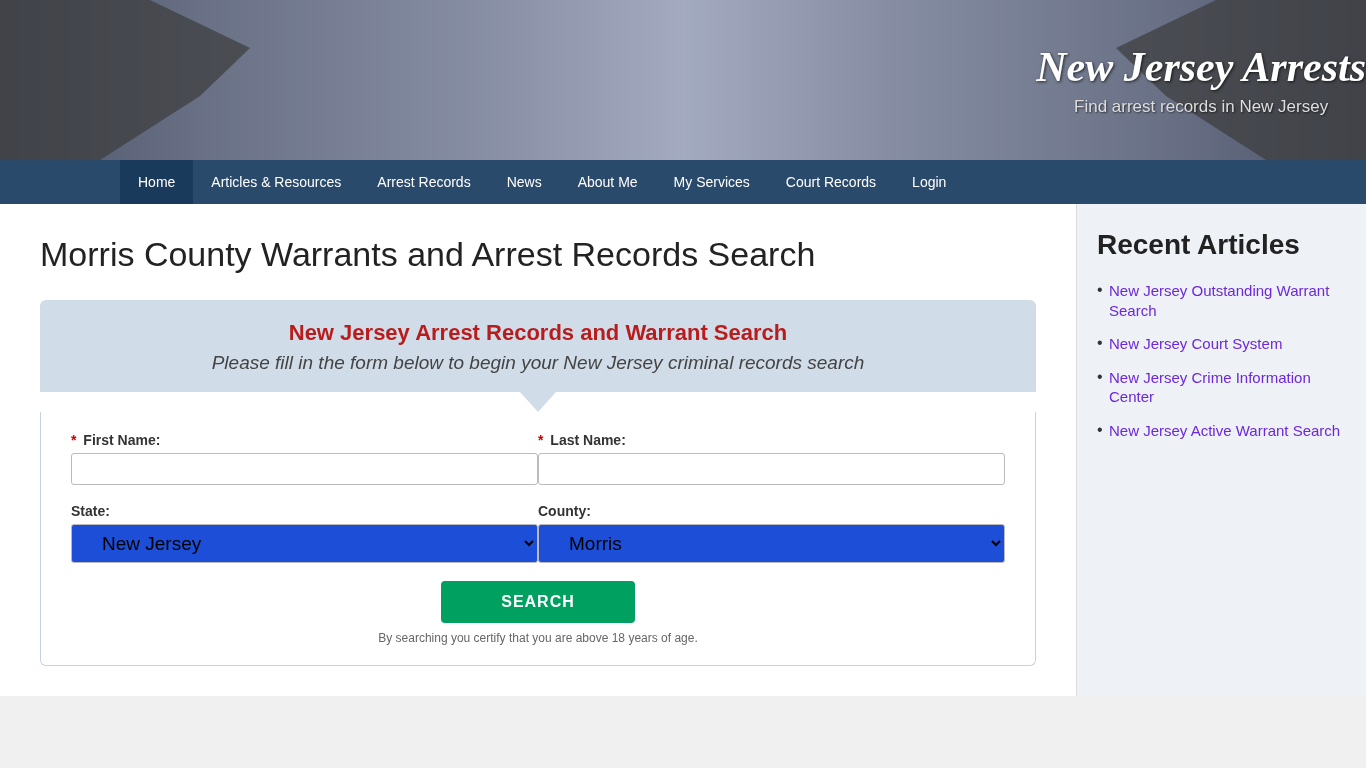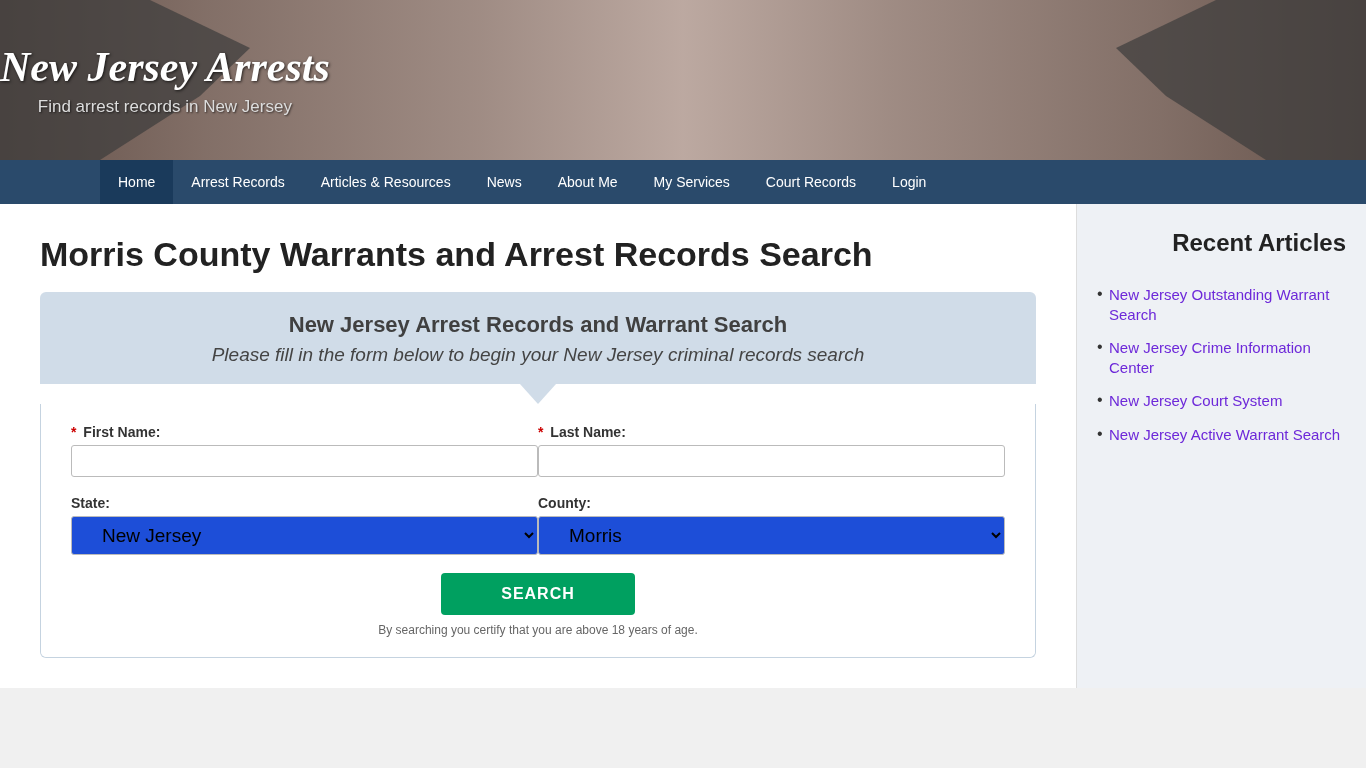--- a/index.html
+++ b/index.html
@@ -10,11 +10,11 @@
       position: relative;
       width: 100%;
       height: 160px;
-      background: #c2410c;
+      background: #1d4ed8;
       overflow: hidden;
       display: flex;
       align-items: center;
-      justify-content: flex-start;
+      justify-content: flex-end;
     }
     .header-banner-bg {
       position: absolute;

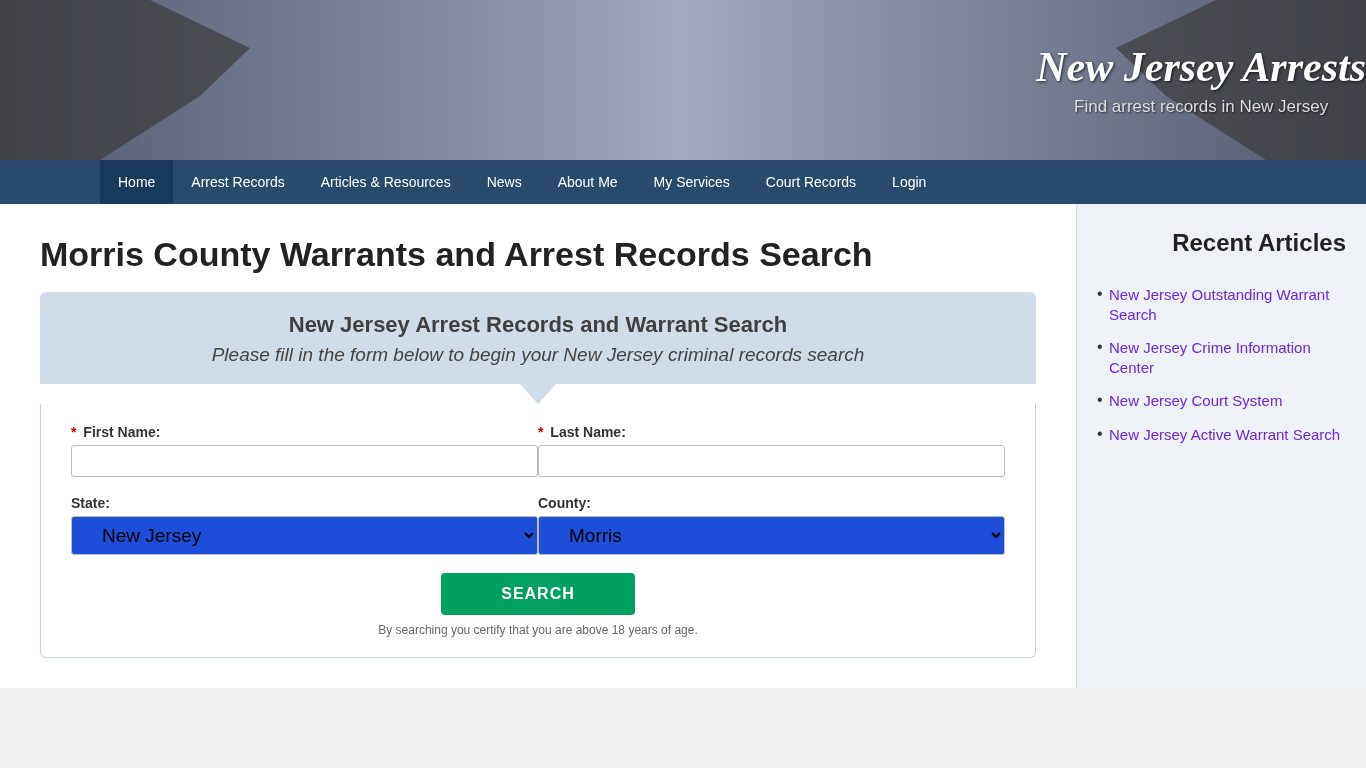--- a/index.html
+++ b/index.html
@@ -66,6 +66,7 @@
       display: flex;
       list-style: none;
       padding: 0 100px;
+      margin-left: 20px;
     }
     nav ul li a {
       display: block;

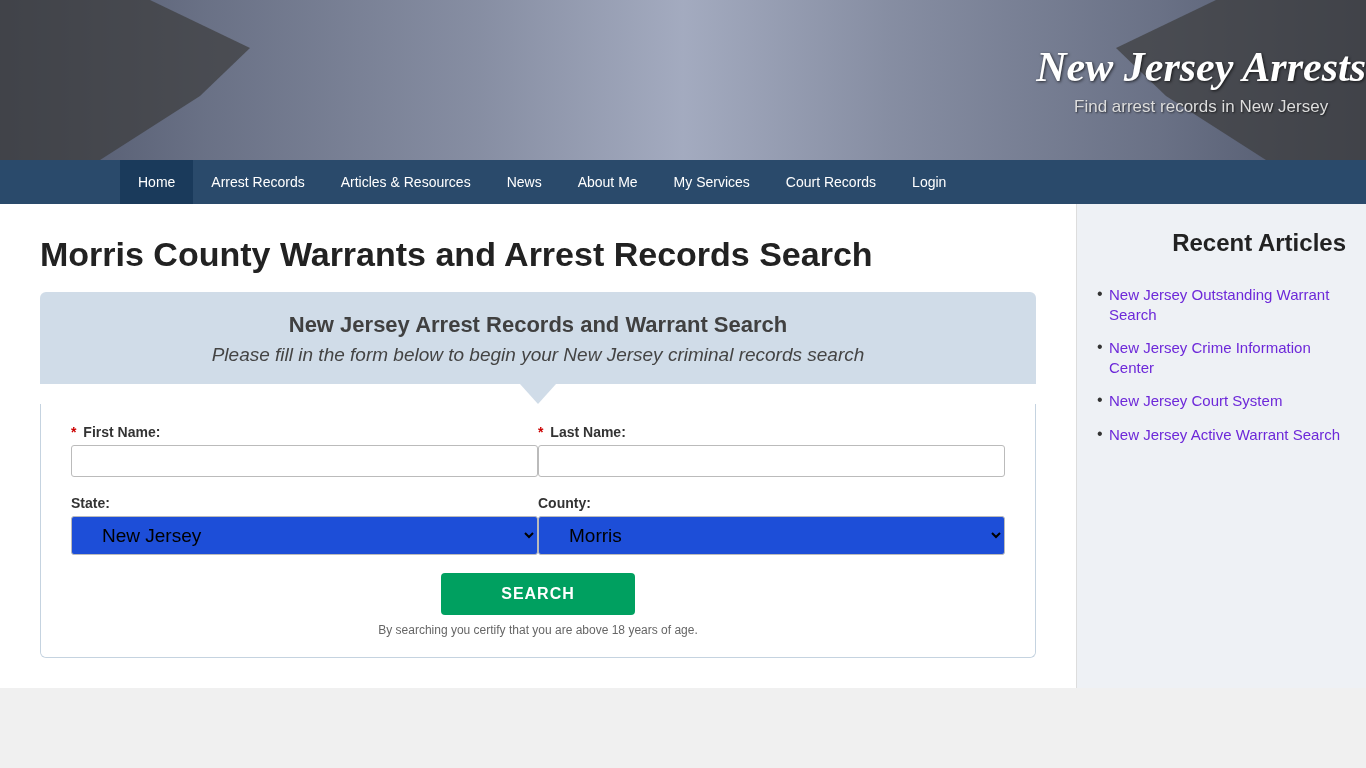--- a/index.html
+++ b/index.html
@@ -252,10 +252,10 @@
       <a href="#">Home</a>
     </li>
     <li>
+      <a href="#">Articles &amp; Resources</a>
+    </li>
+    <li>
       <a href="#">Arrest Records</a>
-    </li>
-    <li>
-      <a href="#">Articles &amp; Resources</a>
     </li>
     <li>
       <a href="#">News</a>

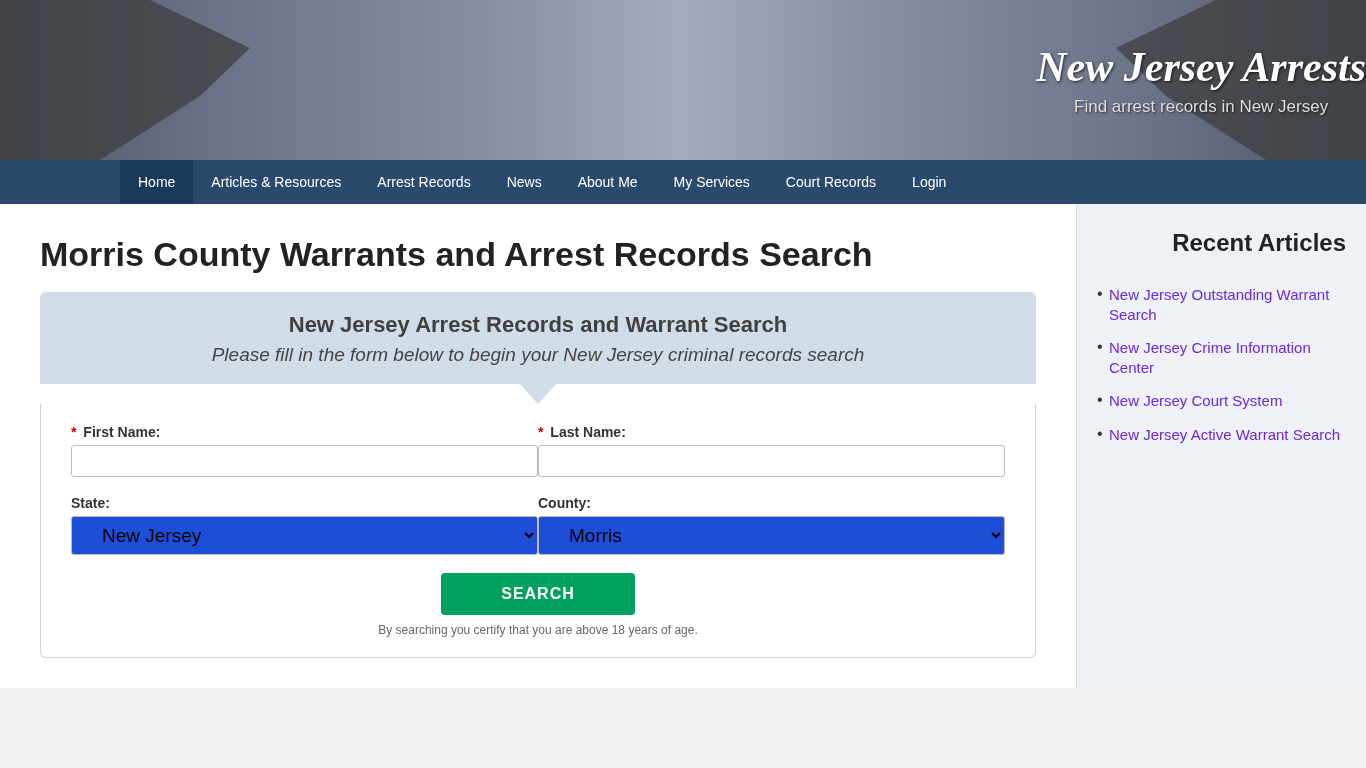--- a/index.html
+++ b/index.html
@@ -95,9 +95,9 @@
     }
     .page-title {
       font-size: 34px;
-      font-weight: bold;
+      font-weight: normal;
       color: #222;
-      margin-bottom: 17px;
+      margin-bottom: 25px;
       line-height: 1.2;
     }
 

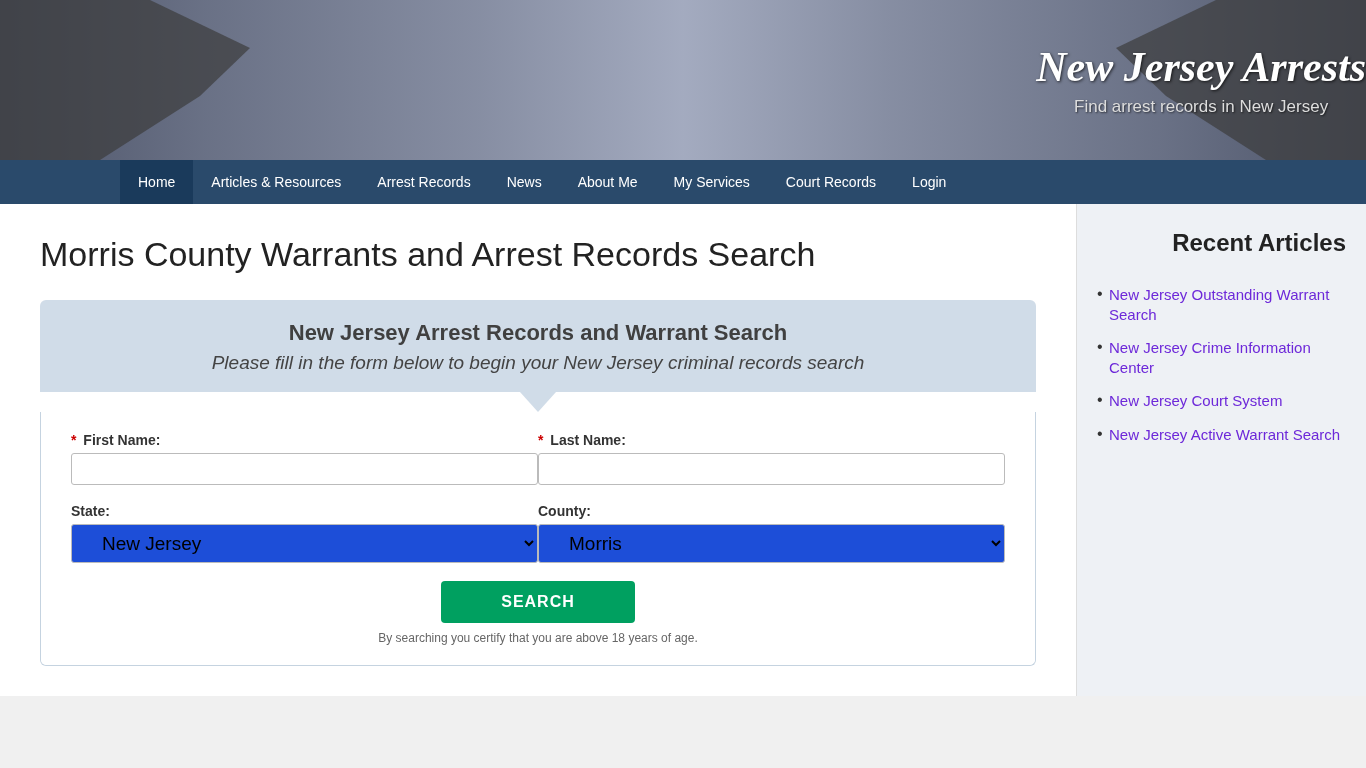--- a/index.html
+++ b/index.html
@@ -204,11 +204,10 @@
       border-left: 1px solid #ddd;
     }
     .sidebar-title {
-      font-size: 24px;
+      font-size: 28px;
       font-weight: bold;
       color: #222;
-      margin-bottom: 28px;
-      text-align: right;
+      margin-bottom: 20px;
     }
     .sidebar-list {
       list-style: none;

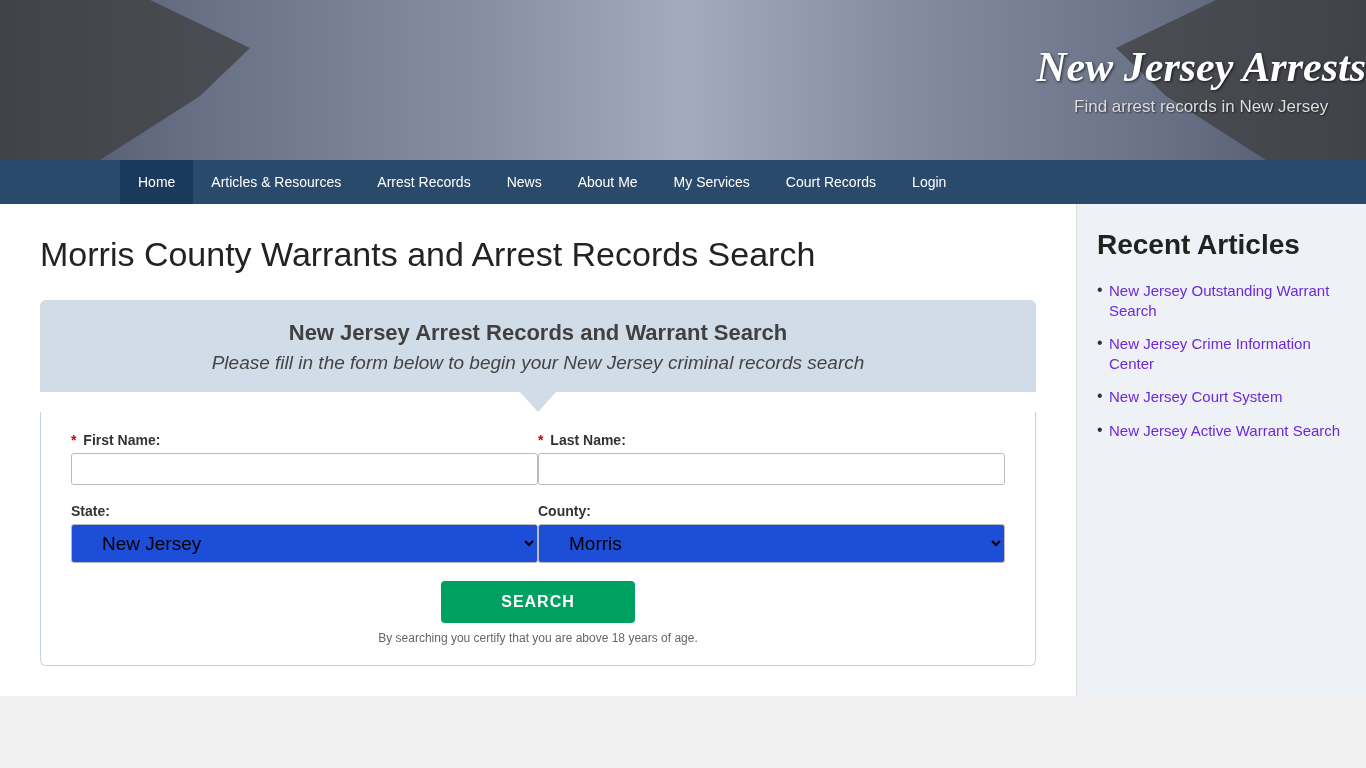--- a/index.html
+++ b/index.html
@@ -111,7 +111,7 @@
     .search-header-box h2 {
       font-size: 22px;
       font-weight: bold;
-      color: #404040;
+      color: #b91c1c;
       margin-bottom: 6px;
     }
     .search-header-box p {

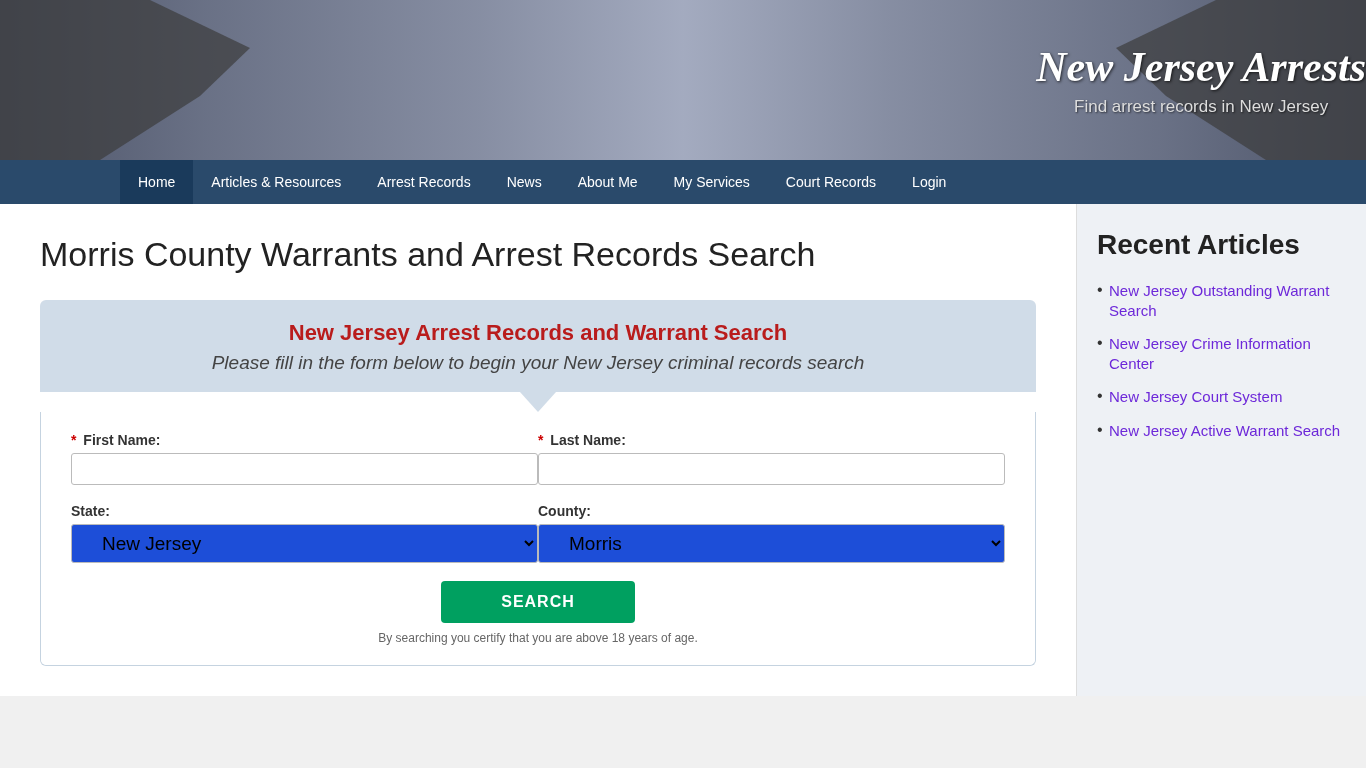--- a/index.html
+++ b/index.html
@@ -334,10 +334,10 @@
         <a href="#">New Jersey Outstanding Warrant Search</a>
       </li>
       <li>
-        <a href="#">New Jersey Crime Information Center</a>
+        <a href="#">New Jersey Court System</a>
       </li>
       <li>
-        <a href="#">New Jersey Court System</a>
+        <a href="#">New Jersey Crime Information Center</a>
       </li>
       <li>
         <a href="#">New Jersey Active Warrant Search</a>

